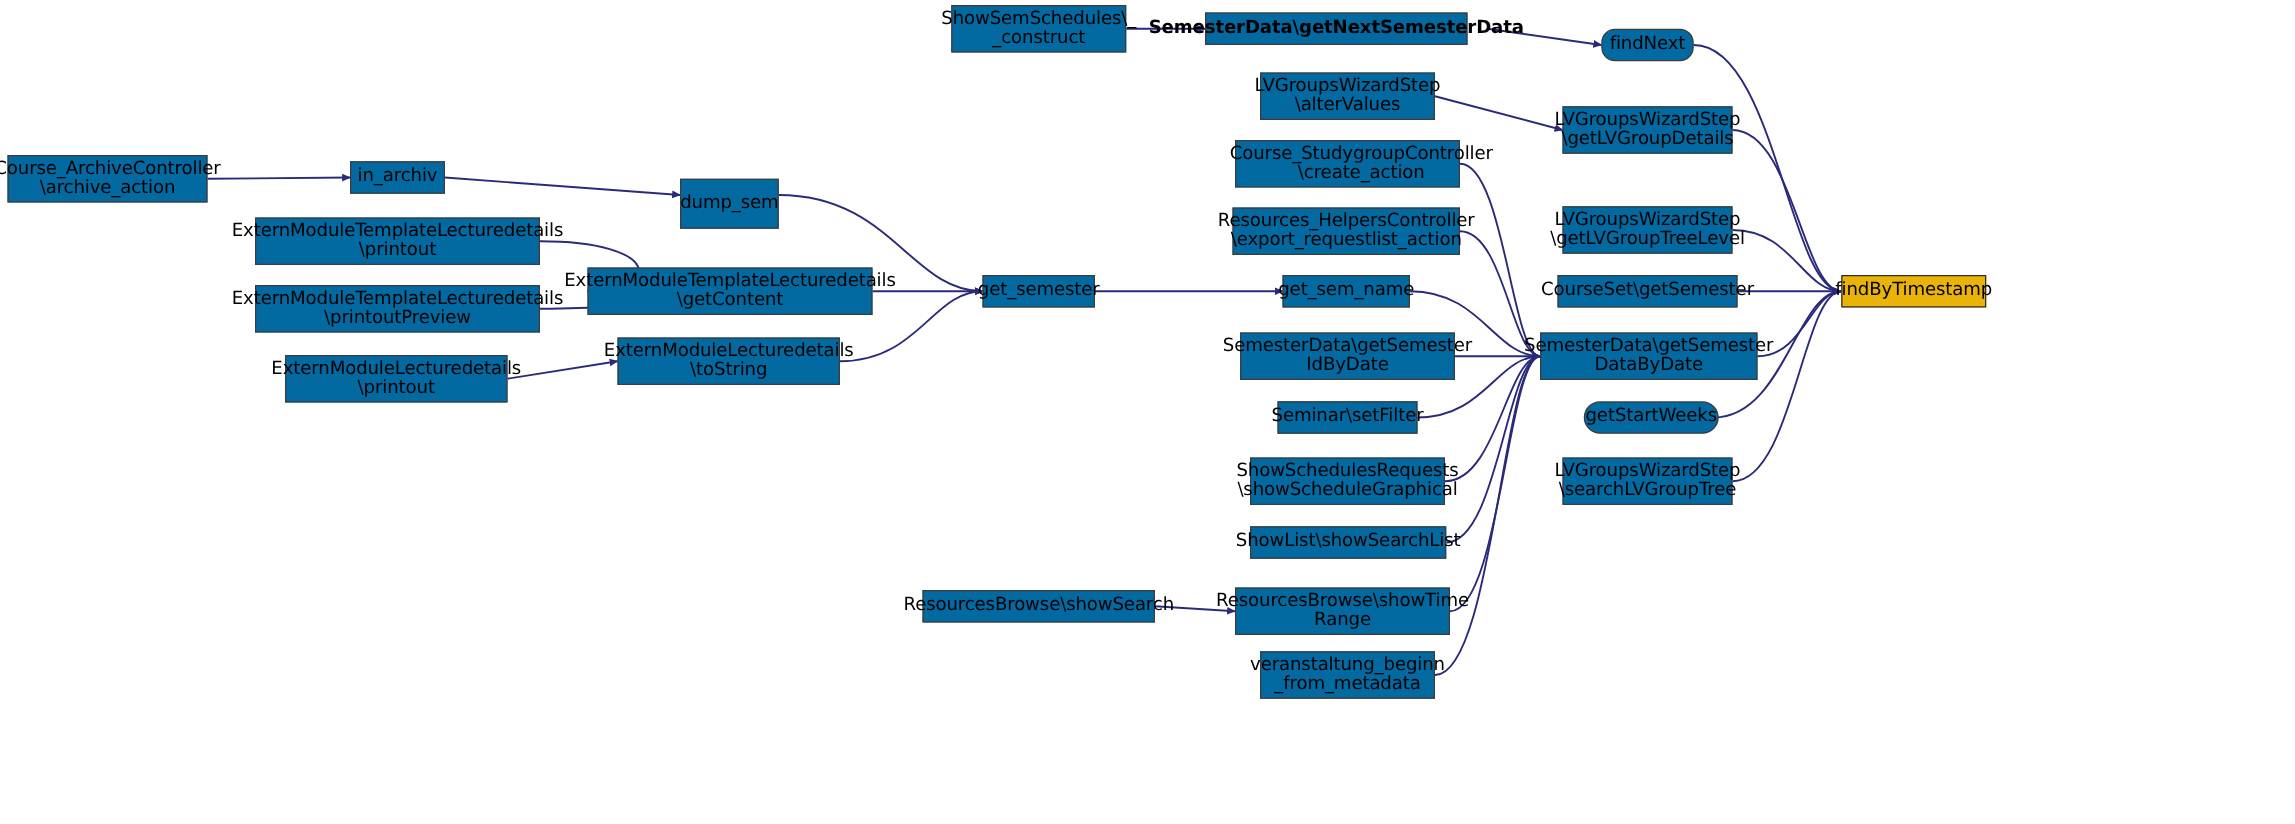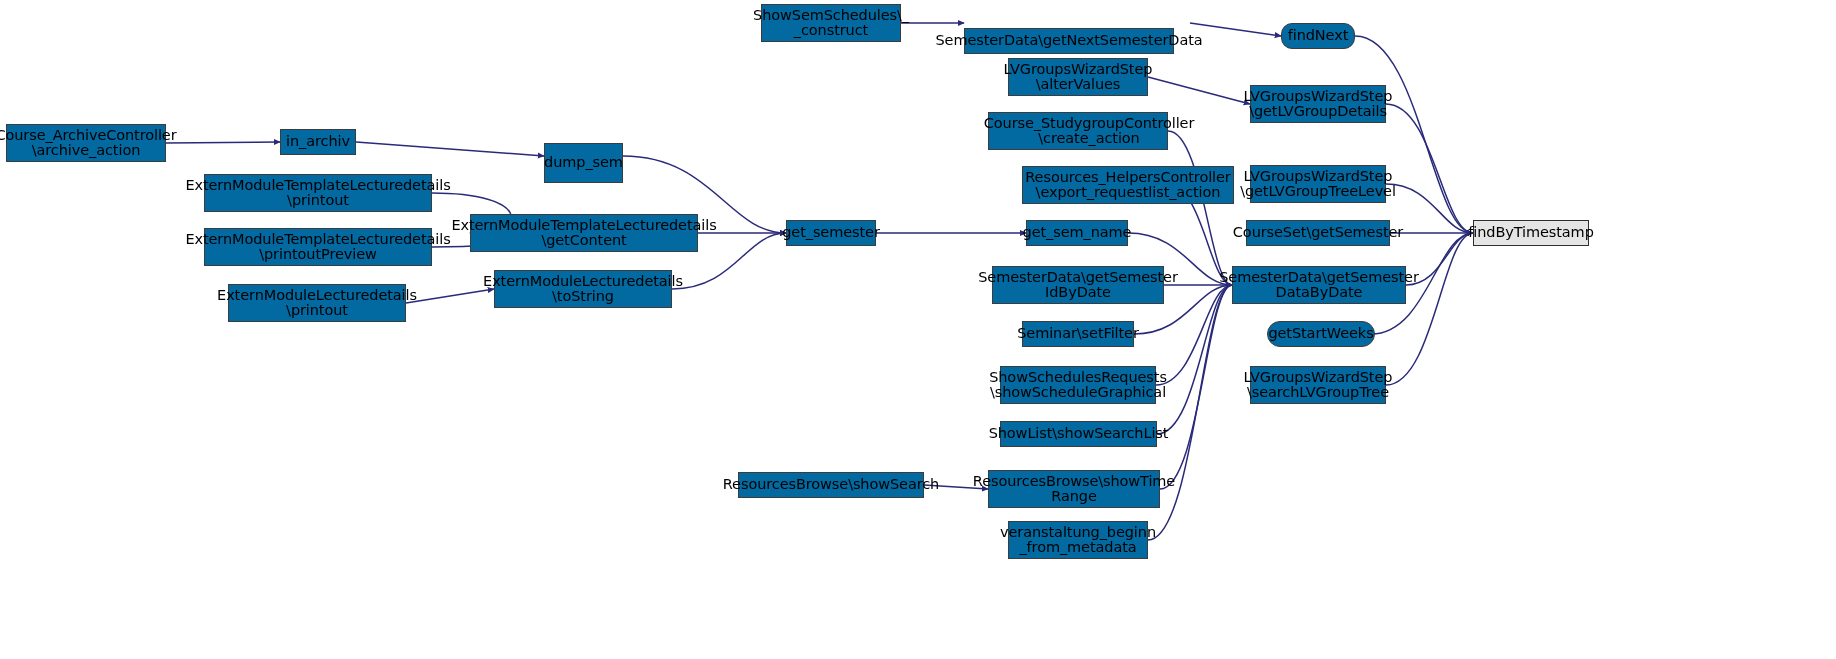--- a/index.html
+++ b/index.html
@@ -86,7 +86,7 @@
       <div class="node" style="left: 786px; top: 220px; width: 90px; height: 26px;"><span>get_semester</span></div>
       <div class="node" style="left: 761px; top: 4px; width: 140px; height: 38px;"><span>ShowSemSchedules\_
 _construct</span></div>
-      <div class="node" style="left: 964px; top: 28px; width: 210px; height: 26px;"><span>SemesterData\getNextSemesterData</span></div>
+      <div class="node" style="left: 964px; top: 10px; width: 210px; height: 26px; font-weight: bold;"><span>SemesterData\getNextSemesterData</span></div>
       <div class="node" style="left: 1008px; top: 58px; width: 140px; height: 38px;"><span>LVGroupsWizardStep
 \alterValues</span></div>
       <div class="node" style="left: 988px; top: 112px; width: 180px; height: 38px; padding-left: 26px;"><span>Course_StudygroupController

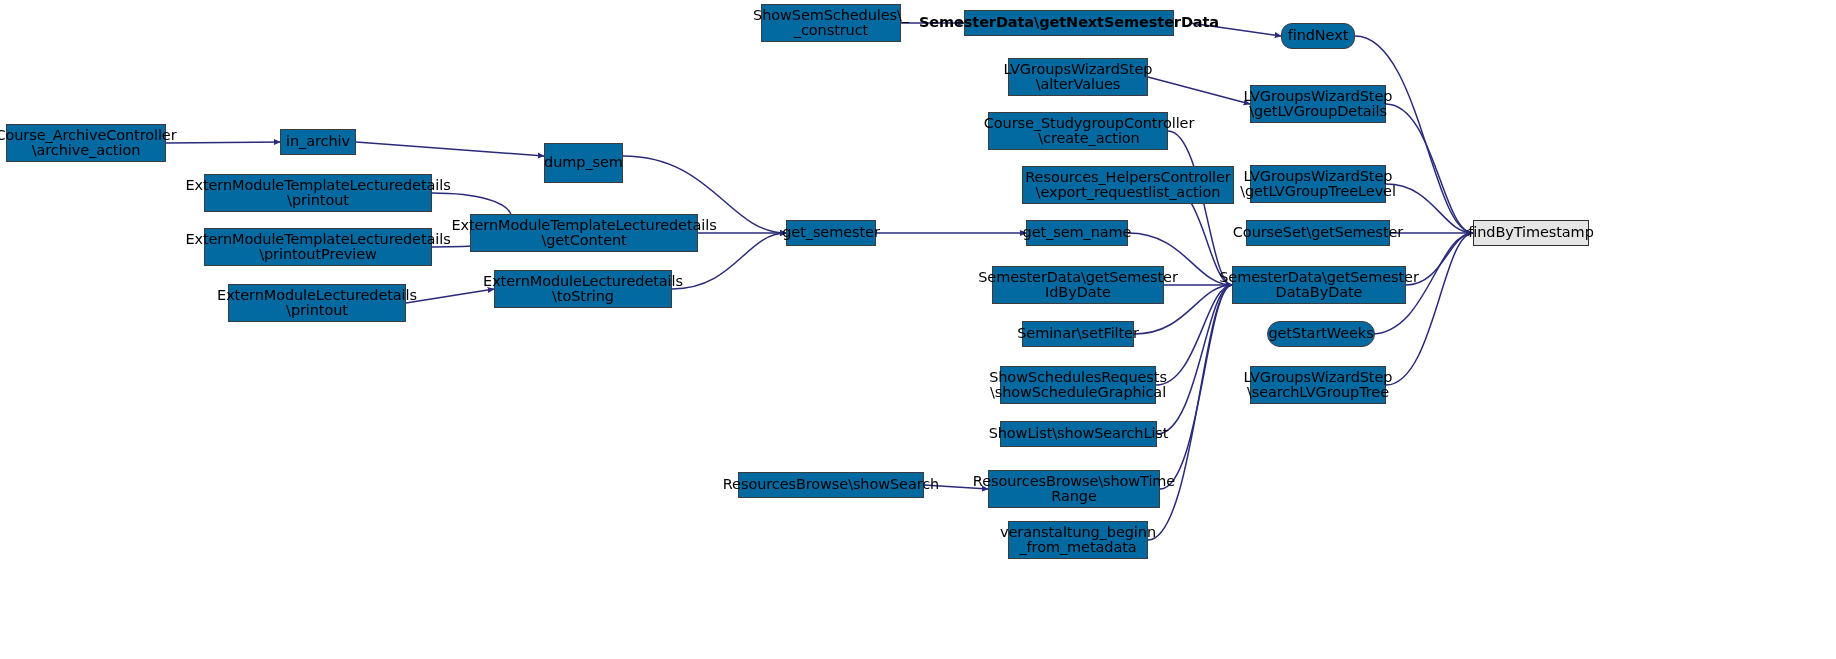--- a/index.html
+++ b/index.html
@@ -91,7 +91,7 @@
 \alterValues</span></div>
       <div class="node" style="left: 988px; top: 112px; width: 180px; height: 38px; padding-left: 26px;"><span>Course_StudygroupController
 \create_action</span></div>
-      <div class="node" style="left: 986px; top: 166px; width: 212px; height: 38px; margin-left: 36px;"><span>Resources_HelpersController
+      <div class="node" style="left: 986px; top: 166px; width: 182px; height: 38px;"><span>Resources_HelpersController
 \export_requestlist_action</span></div>
       <div class="node" style="left: 1026px; top: 220px; width: 102px; height: 26px;"><span>get_sem_name</span></div>
       <div class="node" style="left: 992px; top: 266px; width: 172px; height: 38px;"><span>SemesterData\getSemester

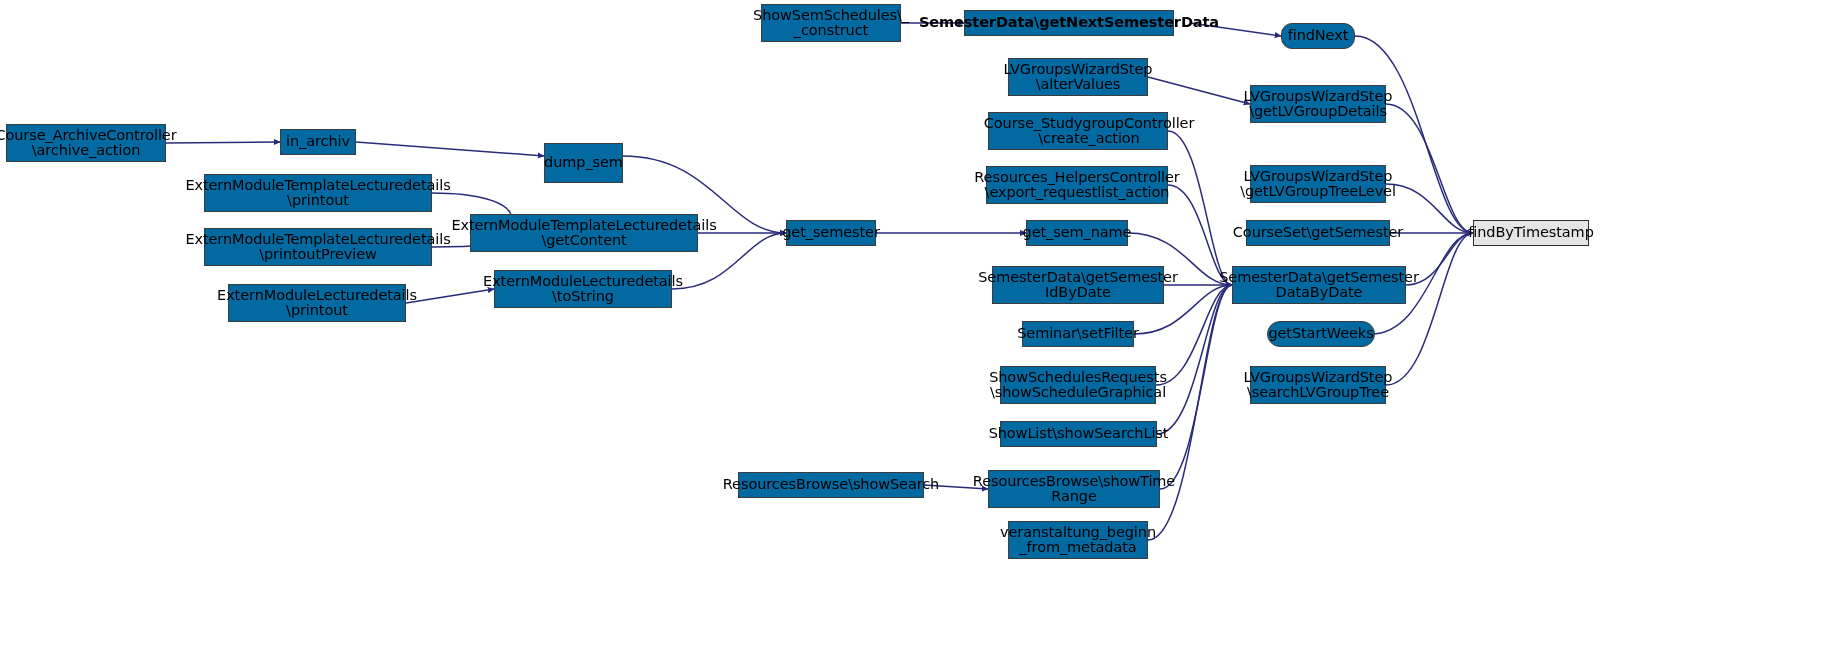--- a/index.html
+++ b/index.html
@@ -23,7 +23,7 @@
     padding:0 4px;
   }
   .node.current{
-    background:#e5e5e5;
+    background:#eab308;
     border-color:#2e2e2e;
   }
   .node span{display:block;}

